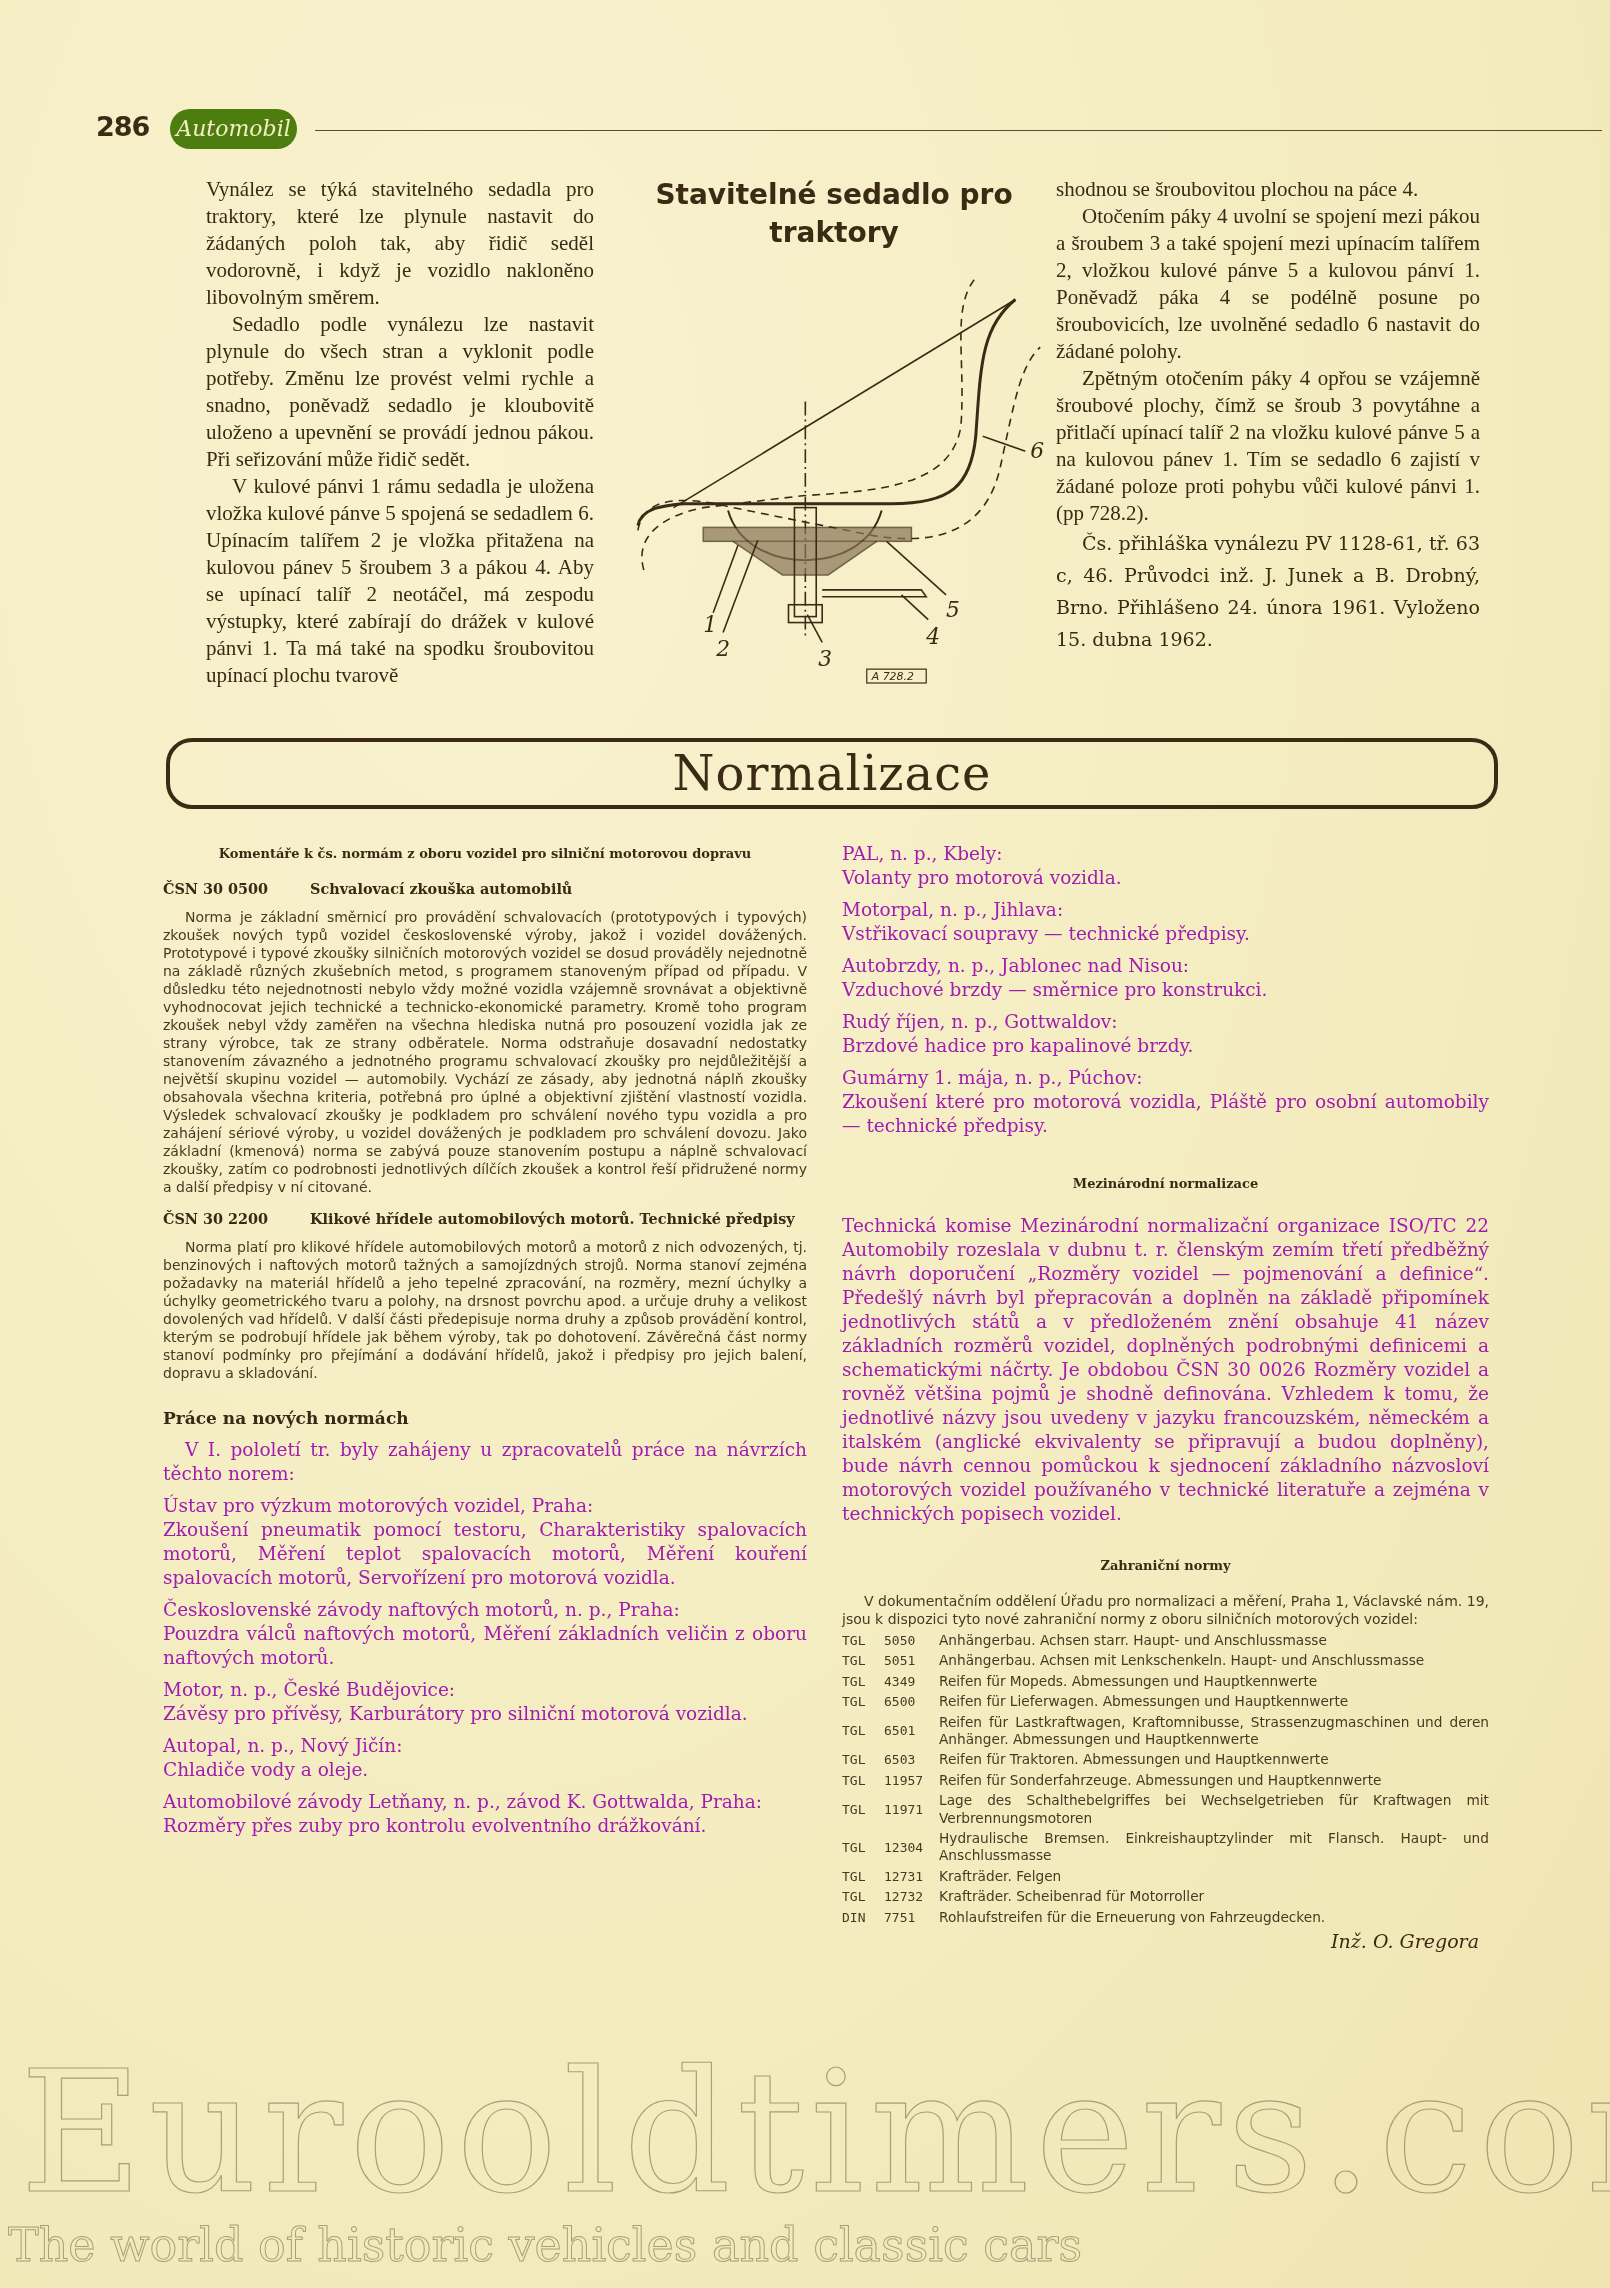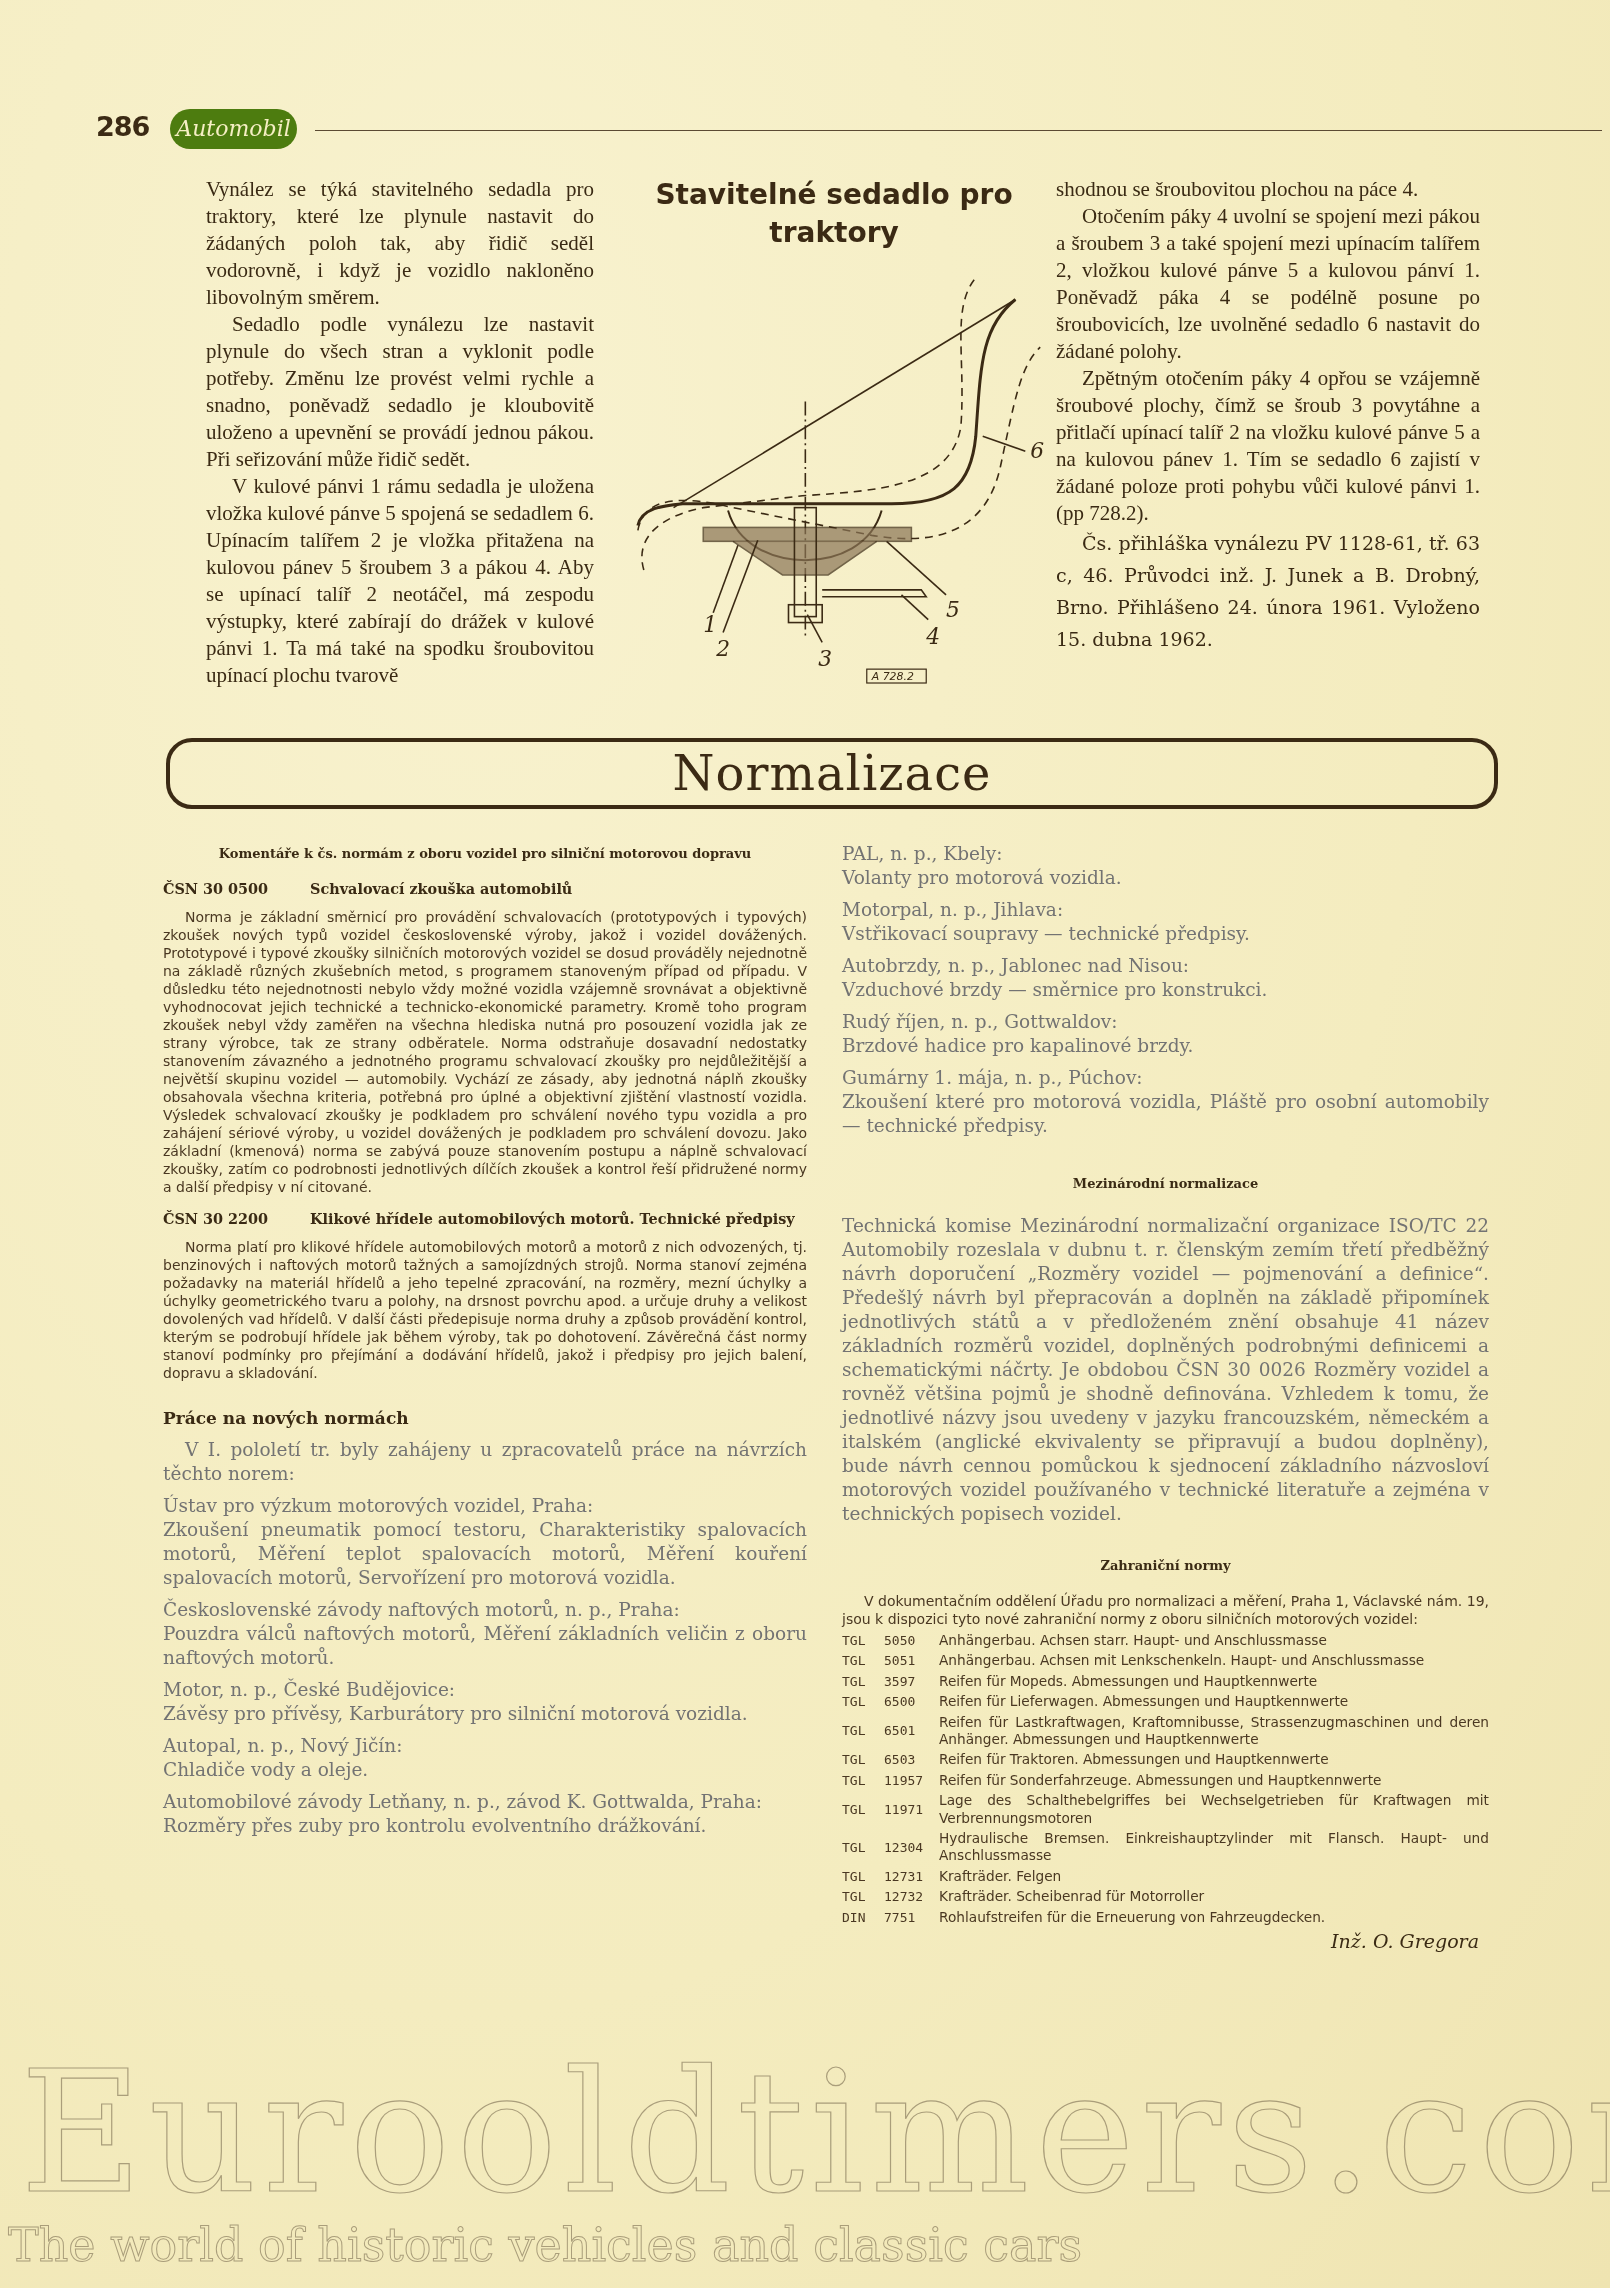--- a/index.html
+++ b/index.html
@@ -39,7 +39,7 @@
   .small { font-family: "DejaVu Sans", sans-serif; font-size: 14px; line-height: 18px; text-align: justify; margin: 0; color: #4a3822; }
   .small.indent { text-indent: 22px; }
   .sec-head { font-family: "DejaVu Serif", serif; font-weight: bold; font-size: 17px; line-height: 24px; margin: 24px 0 8px 0; }
-  .med { font-family: "DejaVu Serif", serif; font-size: 18.5px; line-height: 24px; text-align: justify; margin: 0; color: #737373; }
+  .med { font-family: "DejaVu Serif", serif; font-size: 18.5px; line-height: 24px; text-align: justify; margin: 0; color: #a21caf; }
   .med.indent { text-indent: 22px; }
   .entry { margin-top: 8px; }
   .entry .org, .entry .work { display: block; }

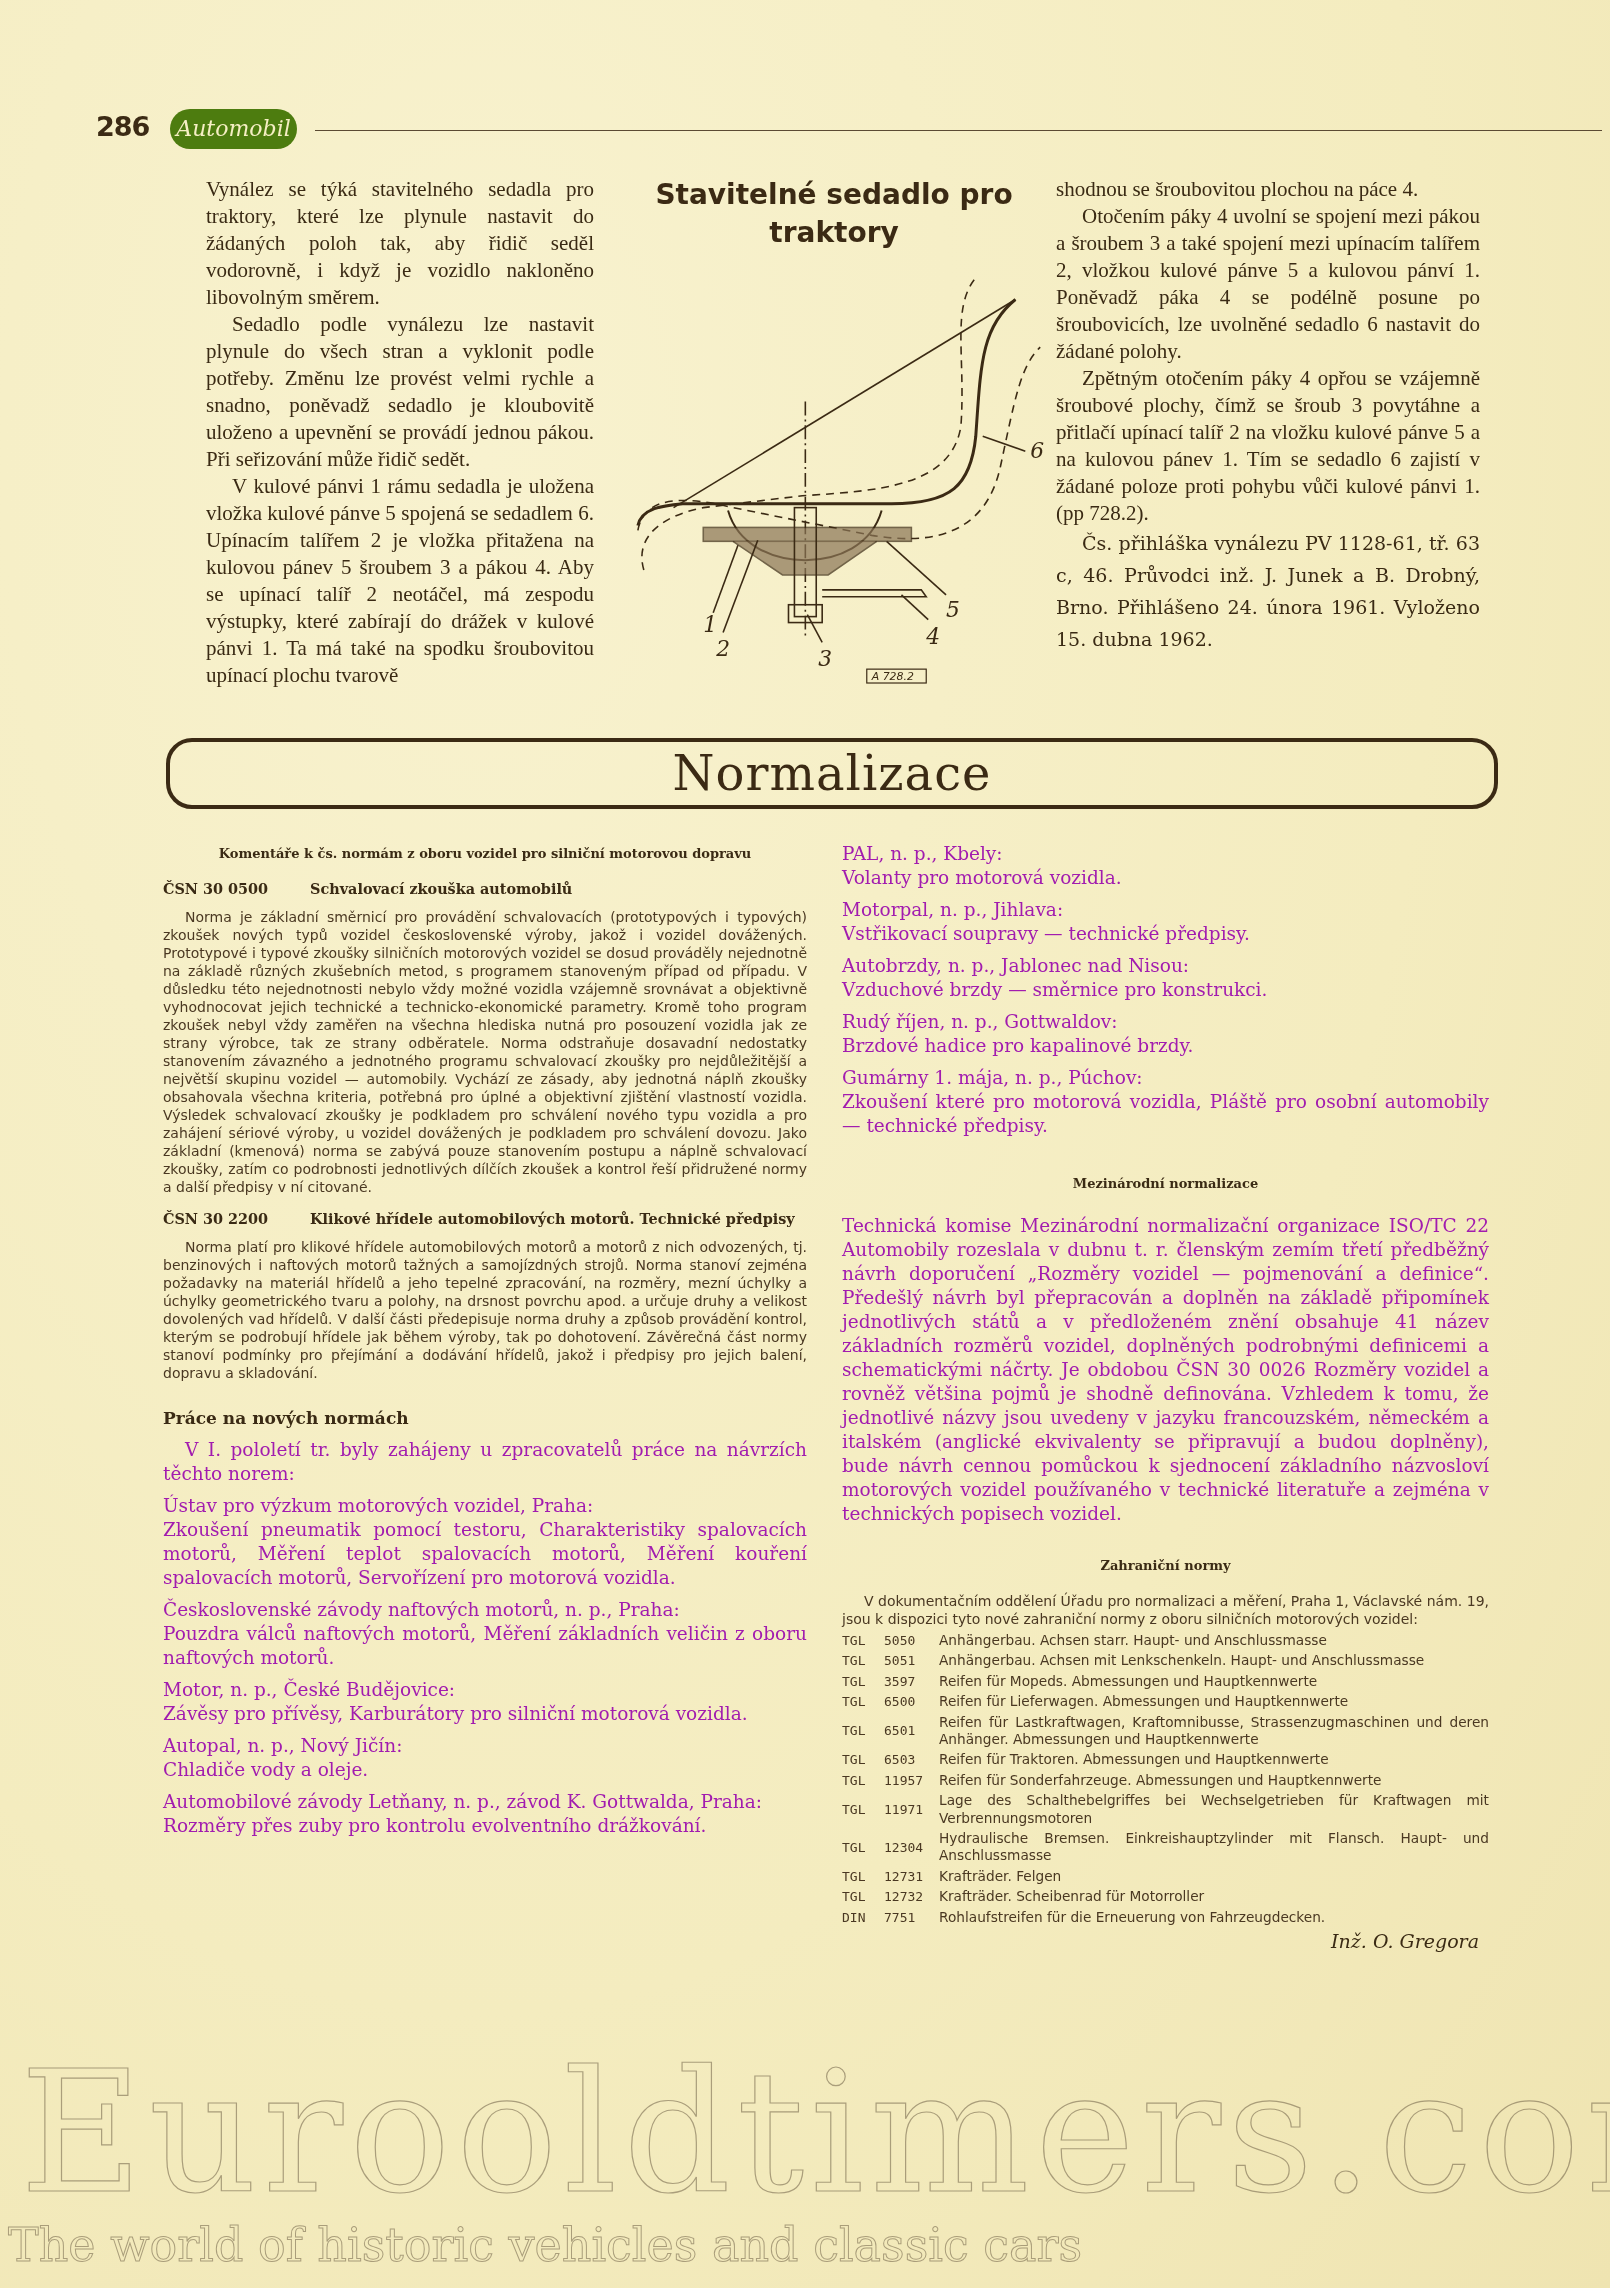--- a/index.html
+++ b/index.html
@@ -197,7 +197,7 @@
       </div>
       <div class="f-row">
         <span class="pre">TGL</span>
-        <span class="num">3597</span>
+        <span class="num">4349</span>
         <span class="title">Reifen für Mopeds. Abmessungen und Hauptkennwerte</span>
       </div>
       <div class="f-row">

